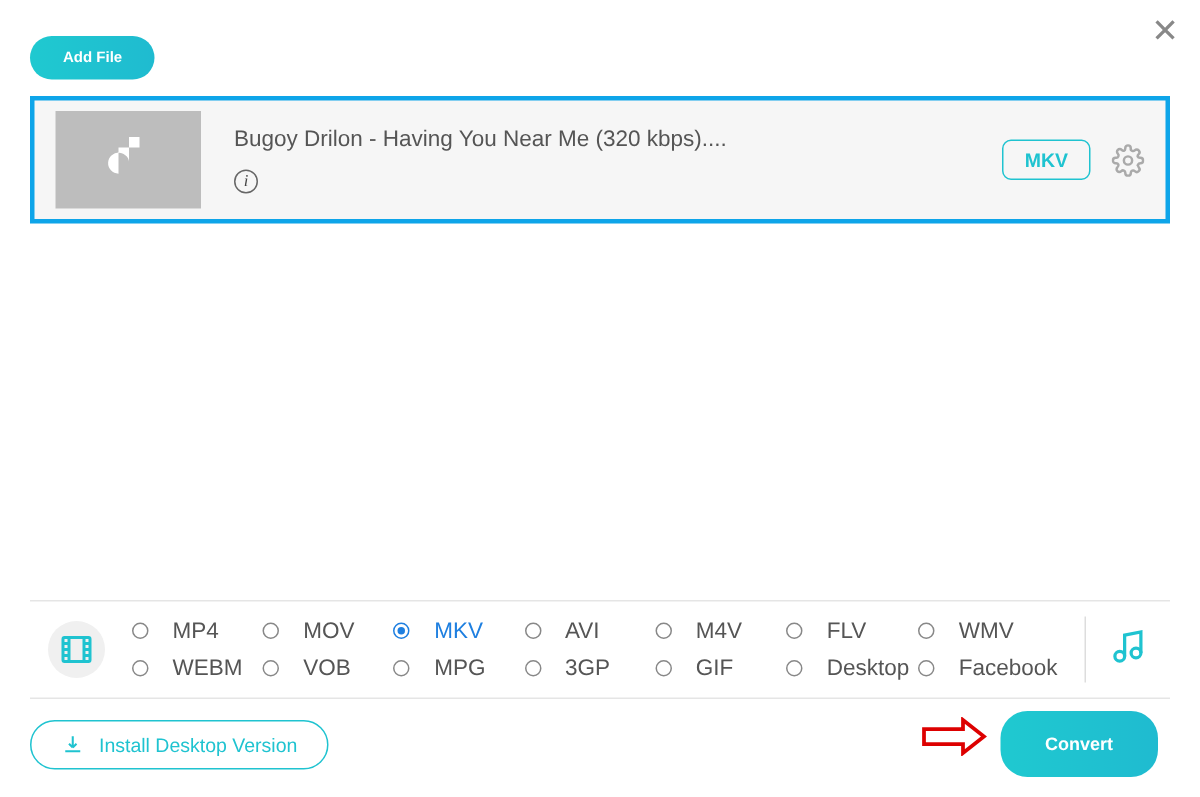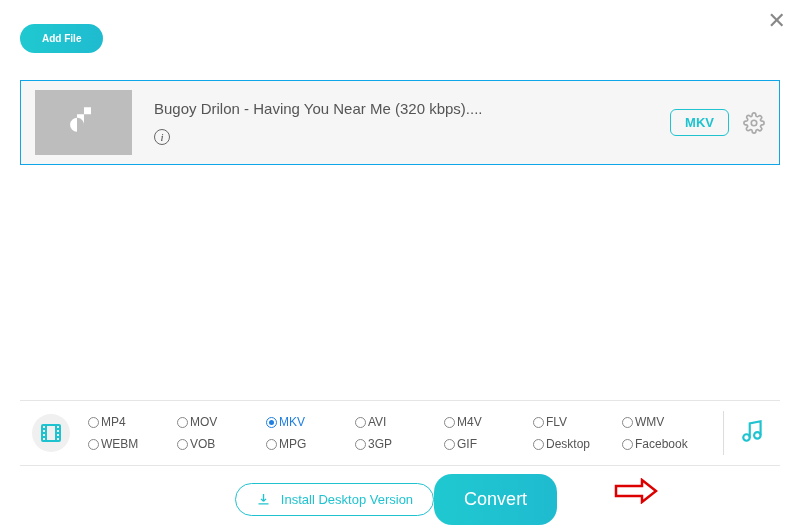--- a/index.html
+++ b/index.html
@@ -6,7 +6,7 @@
 body{width:800px;height:531px;background:#fff;position:relative;overflow:hidden}
 .close{position:absolute;top:8px;right:14px;font-size:22px;color:#888;cursor:pointer;font-weight:200}
 .add-file{position:absolute;top:24px;left:20px;background:linear-gradient(90deg,#1fc9d0,#1fbbd0);color:#fff;border:none;border-radius:18px;padding:9px 22px;font-size:10px;font-weight:bold;cursor:pointer}
-.file-row{position:absolute;top:80px;left:20px;right:20px;height:85px;background:#f6f6f6;border:1px solid #0ea5e9;display:flex;align-items:center;padding:10px 14px}
+.file-row{position:absolute;top:64px;left:20px;right:20px;height:85px;background:#f6f6f6;border:3px solid #0ea5e9;display:flex;align-items:center;padding:10px 14px}
 .thumb{width:97px;height:65px;background:#bdbdbd;display:flex;align-items:center;justify-content:center;color:#fff;flex-shrink:0}
 .file-meta{flex:1;display:flex;flex-direction:column;justify-content:center;gap:12px;padding-left:22px}
 .file-title{font-size:15px;color:#555}

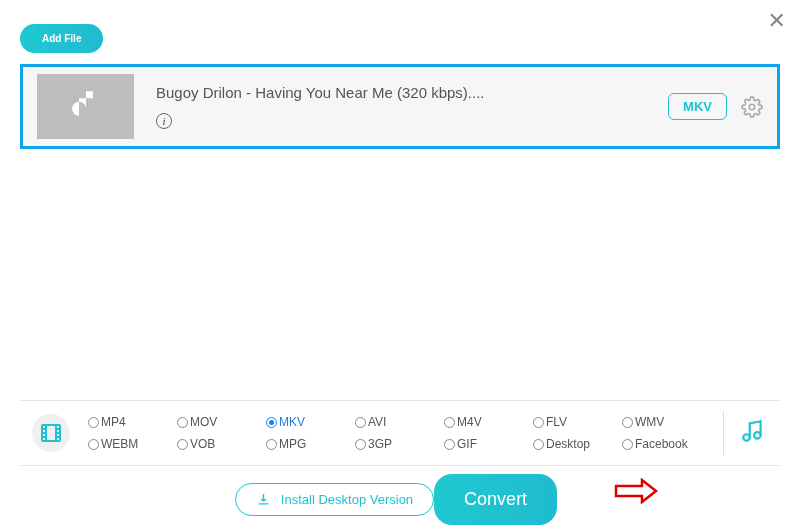--- a/index.html
+++ b/index.html
@@ -17,7 +17,7 @@
 .formats{position:absolute;left:20px;right:20px;top:400px;border-top:1px solid #e5e5e5;border-bottom:1px solid #e5e5e5;padding:10px 0;display:flex;align-items:center}
 .film-icon{width:38px;height:38px;border-radius:50%;background:#f0f0f0;display:flex;align-items:center;justify-content:center;color:#1fc3d0;margin:0 12px}
 .fmt-grid{flex:1;display:grid;grid-template-columns:repeat(7,1fr);row-gap:8px;column-gap:6px;padding:0 6px}
-.fmt{display:flex;align-items:center;gap:2px;font-size:12px;color:#555;cursor:pointer}
+.fmt{display:flex;align-items:center;gap:16px;font-size:15px;color:#555;cursor:pointer}
 .radio{width:11px;height:11px;border:1.3px solid #888;border-radius:50%;display:flex;align-items:center;justify-content:center;flex-shrink:0}
 .radio.sel{border-color:#1e7fe0}
 .radio.sel::after{content:"";width:5px;height:5px;background:#1e7fe0;border-radius:50%}

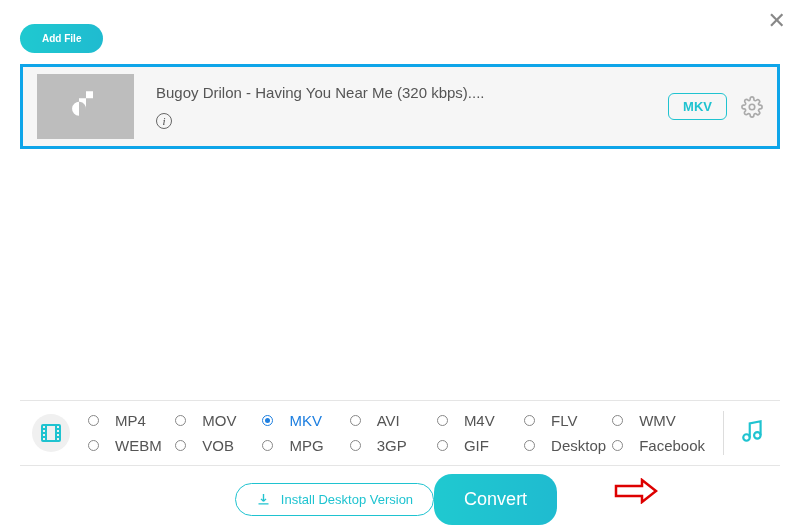--- a/index.html
+++ b/index.html
@@ -23,7 +23,7 @@
 .radio.sel::after{content:"";width:5px;height:5px;background:#1e7fe0;border-radius:50%}
 .vsep{width:1px;height:44px;background:#ddd;margin:0 12px}
 .music-icon{color:#1fc3d0;margin:0 14px 0 4px}
-.footer{position:absolute;left:20px;right:28px;top:474px;display:flex;align-items:center;justify-content:center}
+.footer{position:absolute;left:20px;right:28px;top:474px;display:flex;align-items:center;justify-content:space-between}
 .install{border:1.5px solid #1fc3d0;color:#1fc3d0;background:#fff;border-radius:18px;padding:8px 20px;font-size:13px;display:flex;align-items:center;gap:10px;cursor:pointer}
 .convert{background:linear-gradient(90deg,#1fc9d0,#1fbbd0);color:#fff;border:none;border-radius:18px;padding:15px 30px;font-size:18px;font-weight:normal;cursor:pointer}
 .arrow{position:absolute;top:478px;left:614px}

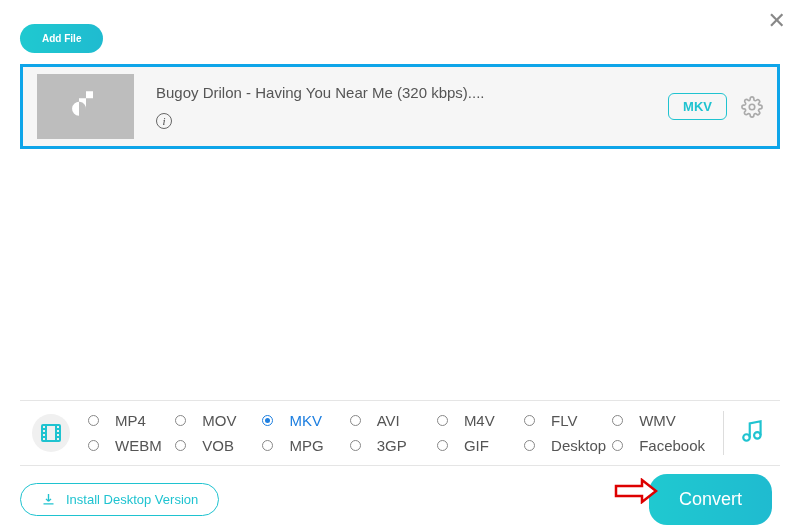--- a/index.html
+++ b/index.html
@@ -25,7 +25,7 @@
 .music-icon{color:#1fc3d0;margin:0 14px 0 4px}
 .footer{position:absolute;left:20px;right:28px;top:474px;display:flex;align-items:center;justify-content:space-between}
 .install{border:1.5px solid #1fc3d0;color:#1fc3d0;background:#fff;border-radius:18px;padding:8px 20px;font-size:13px;display:flex;align-items:center;gap:10px;cursor:pointer}
-.convert{background:linear-gradient(90deg,#1fc9d0,#1fbbd0);color:#fff;border:none;border-radius:18px;padding:15px 30px;font-size:18px;font-weight:normal;cursor:pointer}
+.convert{background:linear-gradient(90deg,#1fc9d0,#1fbbd0);color:#fff;border:none;border-radius:18px;padding:15px 30px;font-size:12px;font-weight:bold;cursor:pointer}
 .arrow{position:absolute;top:478px;left:614px}
 .sel-label{color:#1e7fe0}
 </style>

